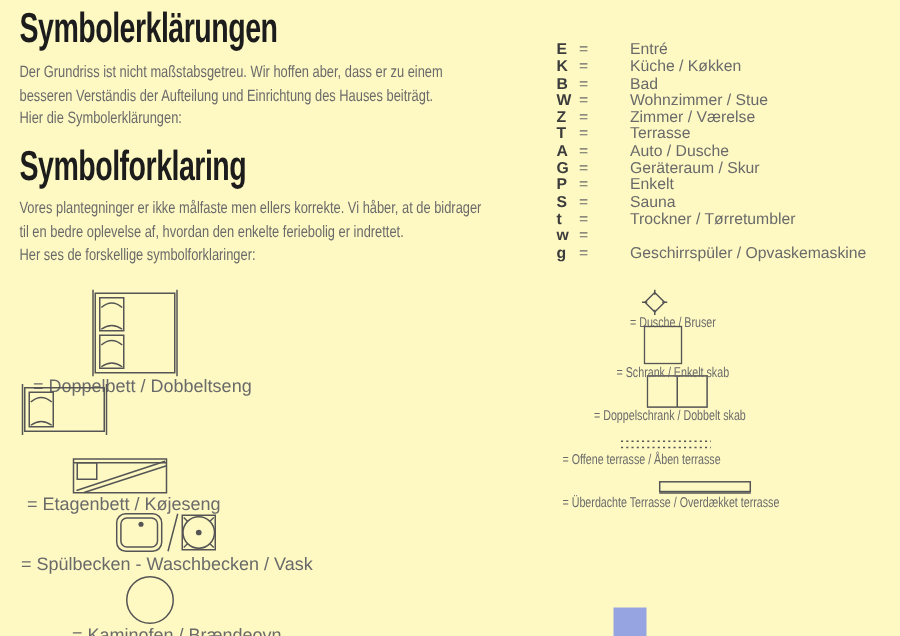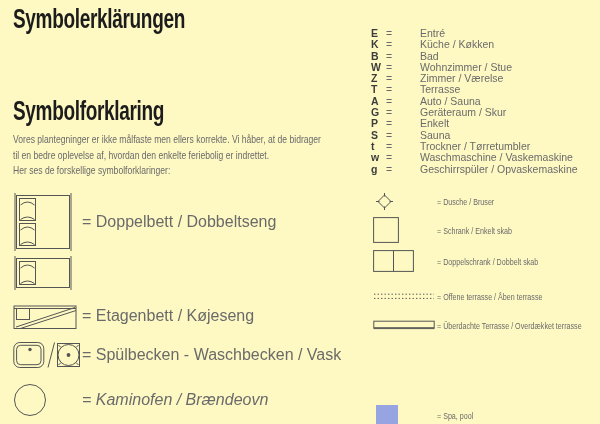--- a/index.html
+++ b/index.html
@@ -39,6 +39,11 @@
 <div class="page">
 
   <h1 class="abs" style="left:13px;top:4px;">Symbolerklärungen</h1>
+  <div class="abs para" style="left:13px;top:41px;">
+    <div class="line">Der Grundriss ist nicht maßstabsgetreu. Wir hoffen aber, dass er zu einem</div>
+    <div class="line">besseren Verständis der Aufteilung und Einrichtung des Hauses beiträgt.</div>
+    <div class="line">Hier die Symbolerklärungen:</div>
+  </div>
 
   <h1 class="abs" style="left:13px;top:96px;">Symbolforklaring</h1>
   <div class="abs para" style="left:13px;top:132px;">

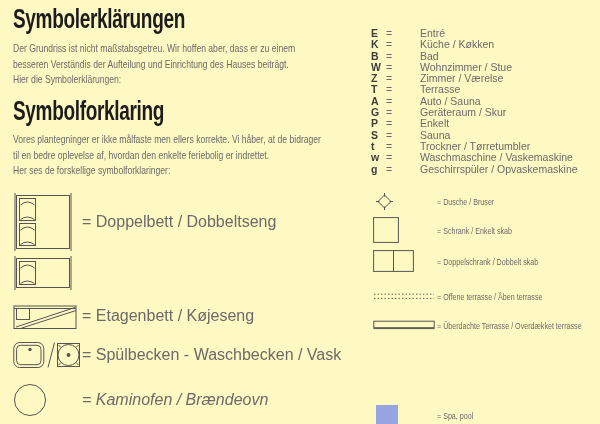--- a/index.html
+++ b/index.html
@@ -147,7 +147,7 @@
     <div class="lrow">
         <span class="lkey">A</span>
         <span class="leq">=</span>
-        <span class="lval">Auto / Sauna</span>
+        <span class="lval">Auto / Dusche</span>
       </div>
     <div class="lrow">
         <span class="lkey">G</span>

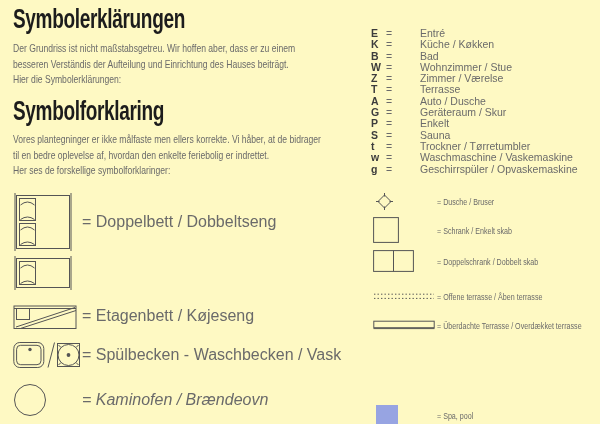--- a/index.html
+++ b/index.html
@@ -172,7 +172,6 @@
     <div class="lrow">
         <span class="lkey">w</span>
         <span class="leq">=</span>
-        <span class="lval">Waschmaschine / Vaskemaskine</span>
       </div>
     <div class="lrow">
         <span class="lkey">g</span>

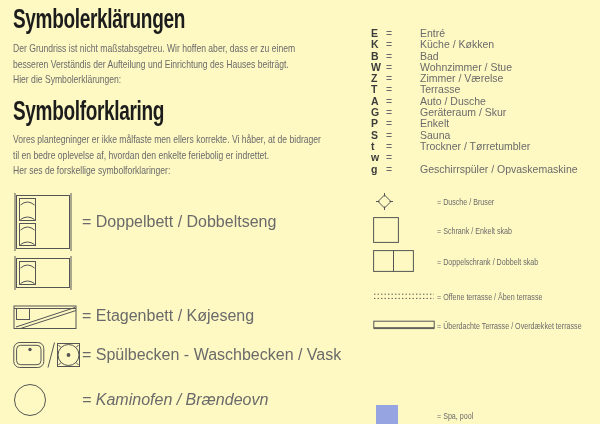--- a/index.html
+++ b/index.html
@@ -15,7 +15,7 @@
   }
   .para{font-size:11px;line-height:15.6px;color:#6a6a6a;}
   .para .line{white-space:nowrap;transform:scaleX(0.78);transform-origin:left center;}
-  .symrow{position:absolute;display:flex;align-items:center;}
+  .symrow{position:absolute;display:flex;align-items:center;flex-direction:column;}
   .symrow svg{flex:0 0 auto;display:block;}
   .symlabel{
     font-size:16px;color:#6a6a6a;white-space:nowrap;line-height:12px;

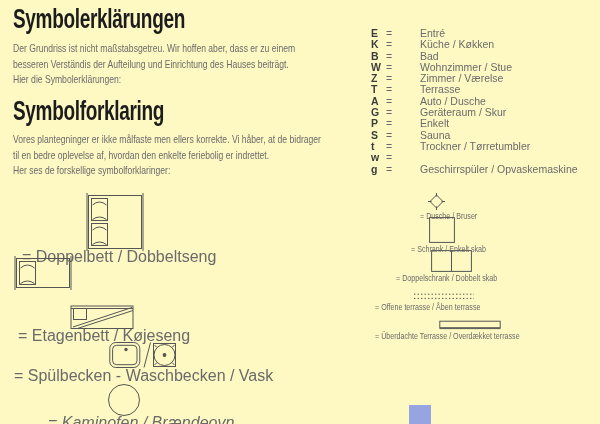--- a/index.html
+++ b/index.html
@@ -18,7 +18,7 @@
   .symrow{position:absolute;display:flex;align-items:center;flex-direction:column;}
   .symrow svg{flex:0 0 auto;display:block;}
   .symlabel{
-    font-size:16px;color:#6a6a6a;white-space:nowrap;line-height:12px;
+    font-size:12px;color:#6a6a6a;white-space:nowrap;line-height:12px;
   }
   .letters{position:absolute;left:371px;top:28px;}
   .lrow{display:flex;align-items:baseline;height:11.3px;font-size:10.5px;line-height:11.3px;}

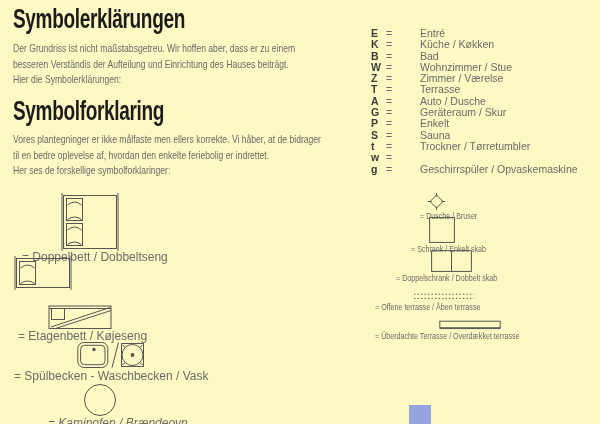--- a/index.html
+++ b/index.html
@@ -106,7 +106,7 @@
     <span class="symlabel" style="margin-left:1px;">= Spülbecken - Waschbecken / Vask</span>
   </div>
 
-  <div class="symrow" style="left:13px;top:383px;height:34px;font-style:italic;">
+  <div class="symrow" style="left:13px;top:383px;height:34px;">
     <svg width="34" height="34" viewBox="0 0 34 34">
       <circle class="s" cx="17" cy="17" r="15.5"></circle>
     </svg>

